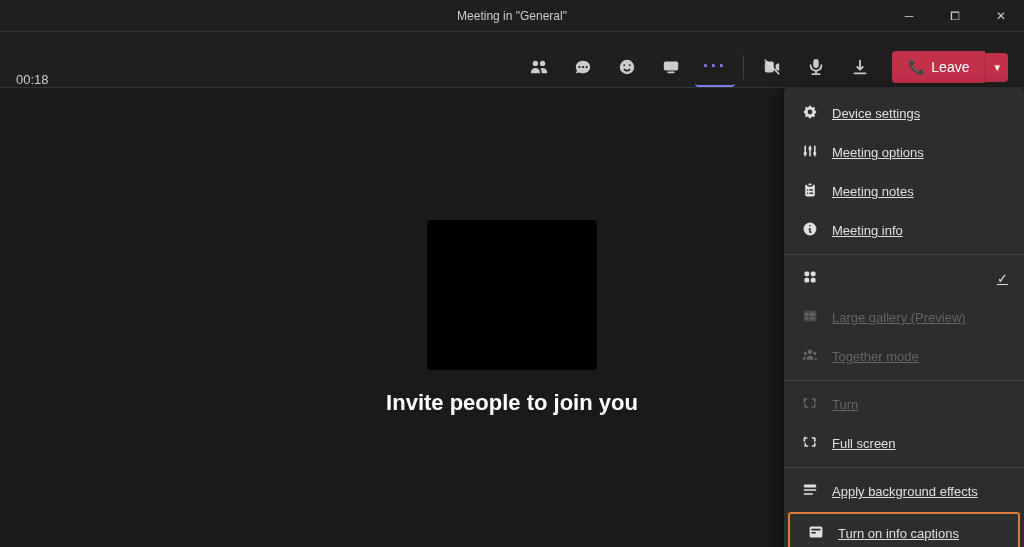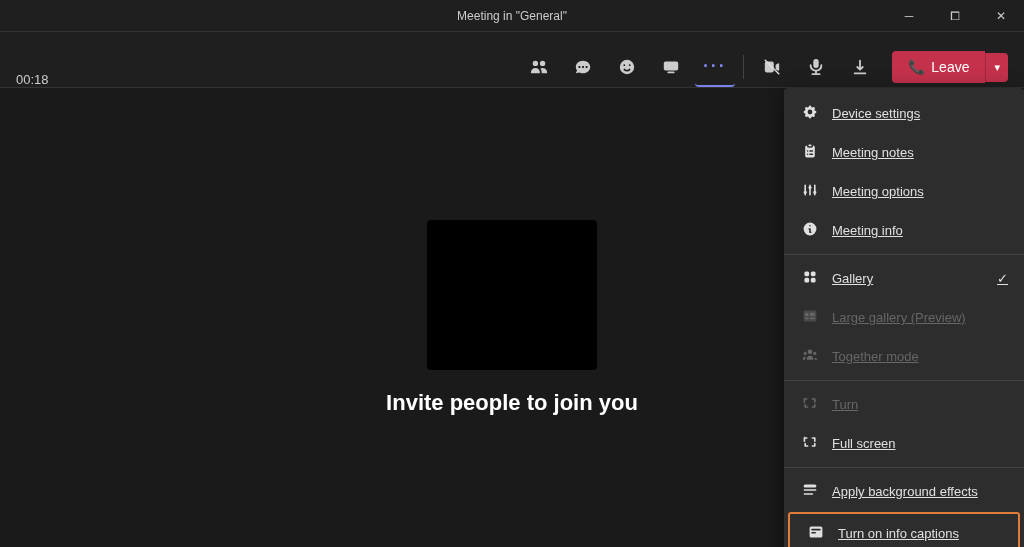--- a/index.html
+++ b/index.html
@@ -301,6 +301,15 @@
     <div class="menu-item">
       <span class="menu-icon">
         <svg width="16" height="16" viewBox="0 0 20 20" fill="currentColor">
+            <path d="M5 4a1 1 0 00-2 0v7.268a2 2 0 000 3.464V16a1 1 0 102 0v-1.268a2 2 0 000-3.464V4zM11 4a1 1 0 10-2 0v1.268a2 2 0 000 3.464V16a1 1 0 102 0V8.732a2 2 0 000-3.464V4zM16 3a1 1 0 011 1v7.268a2 2 0 010 3.464V16a1 1 0 11-2 0v-1.268a2 2 0 010-3.464V4a1 1 0 011-1z"></path>
+          </svg>
+      </span>
+      <span class="menu-label">Meeting options</span>
+    </div>
+
+    <div class="menu-item">
+      <span class="menu-icon">
+        <svg width="16" height="16" viewBox="0 0 20 20" fill="currentColor">
             <path d="M9 2a1 1 0 000 2h2a1 1 0 100-2H9z"></path>
             <path fill-rule="evenodd" d="M4 5a2 2 0 012-2 3 3 0 003 3h2a3 3 0 003-3 2 2 0 012 2v11a2 2 0 01-2 2H6a2 2 0 01-2-2V5zm3 4a1 1 0 000 2h.01a1 1 0 100-2H7zm3 0a1 1 0 000 2h3a1 1 0 100-2h-3zm-3 4a1 1 0 100 2h.01a1 1 0 100-2H7zm3 0a1 1 0 100 2h3a1 1 0 100-2h-3z" clip-rule="evenodd"></path>
           </svg>
@@ -311,15 +320,6 @@
     <div class="menu-item">
       <span class="menu-icon">
         <svg width="16" height="16" viewBox="0 0 20 20" fill="currentColor">
-            <path d="M5 4a1 1 0 00-2 0v7.268a2 2 0 000 3.464V16a1 1 0 102 0v-1.268a2 2 0 000-3.464V4zM11 4a1 1 0 10-2 0v1.268a2 2 0 000 3.464V16a1 1 0 102 0V8.732a2 2 0 000-3.464V4zM16 3a1 1 0 011 1v7.268a2 2 0 010 3.464V16a1 1 0 11-2 0v-1.268a2 2 0 010-3.464V4a1 1 0 011-1z"></path>
-          </svg>
-      </span>
-      <span class="menu-label">Meeting options</span>
-    </div>
-
-    <div class="menu-item">
-      <span class="menu-icon">
-        <svg width="16" height="16" viewBox="0 0 20 20" fill="currentColor">
             <path fill-rule="evenodd" d="M18 10a8 8 0 11-16 0 8 8 0 0116 0zm-7-4a1 1 0 11-2 0 1 1 0 012 0zM9 9a1 1 0 000 2v3a1 1 0 001 1h1a1 1 0 100-2v-3a1 1 0 00-1-1H9z" clip-rule="evenodd"></path>
           </svg>
       </span>

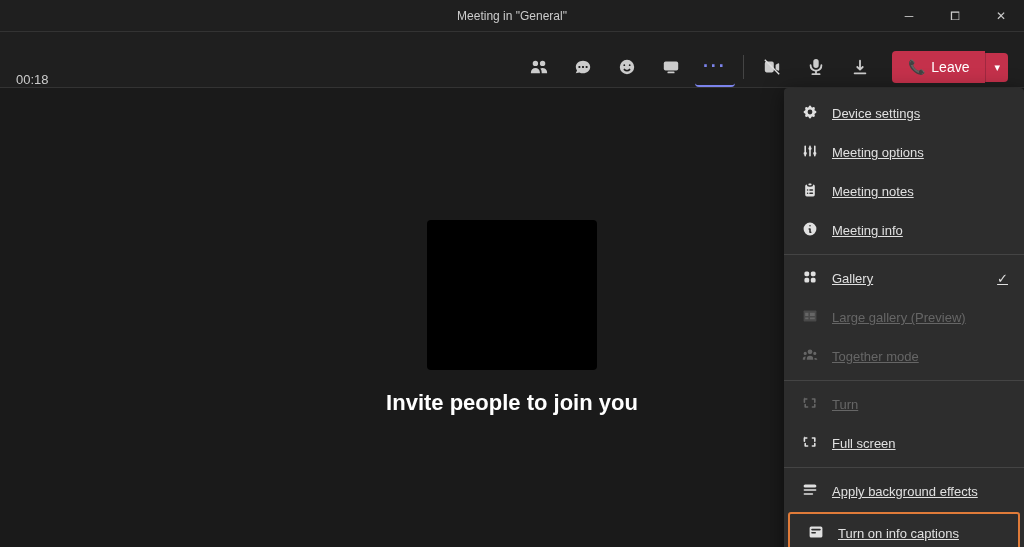--- a/index.html
+++ b/index.html
@@ -333,7 +333,6 @@
             <path d="M5 3a2 2 0 00-2 2v2a2 2 0 002 2h2a2 2 0 002-2V5a2 2 0 00-2-2H5zM5 11a2 2 0 00-2 2v2a2 2 0 002 2h2a2 2 0 002-2v-2a2 2 0 00-2-2H5zM11 5a2 2 0 012-2h2a2 2 0 012 2v2a2 2 0 01-2 2h-2a2 2 0 01-2-2V5zM11 13a2 2 0 012-2h2a2 2 0 012 2v2a2 2 0 01-2 2h-2a2 2 0 01-2-2v-2z"></path>
           </svg>
       </span>
-      <span class="menu-label">Gallery</span>
       <span class="menu-check">✓</span>
     </div>
 

